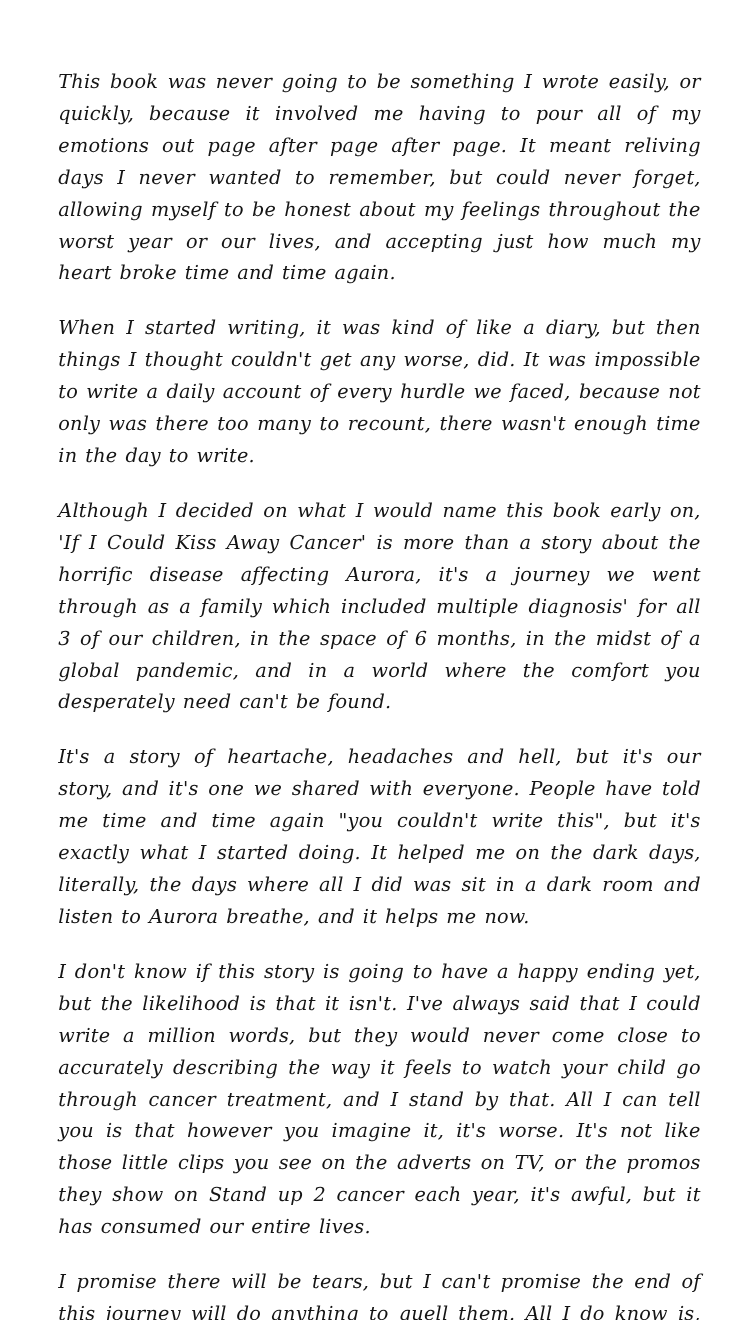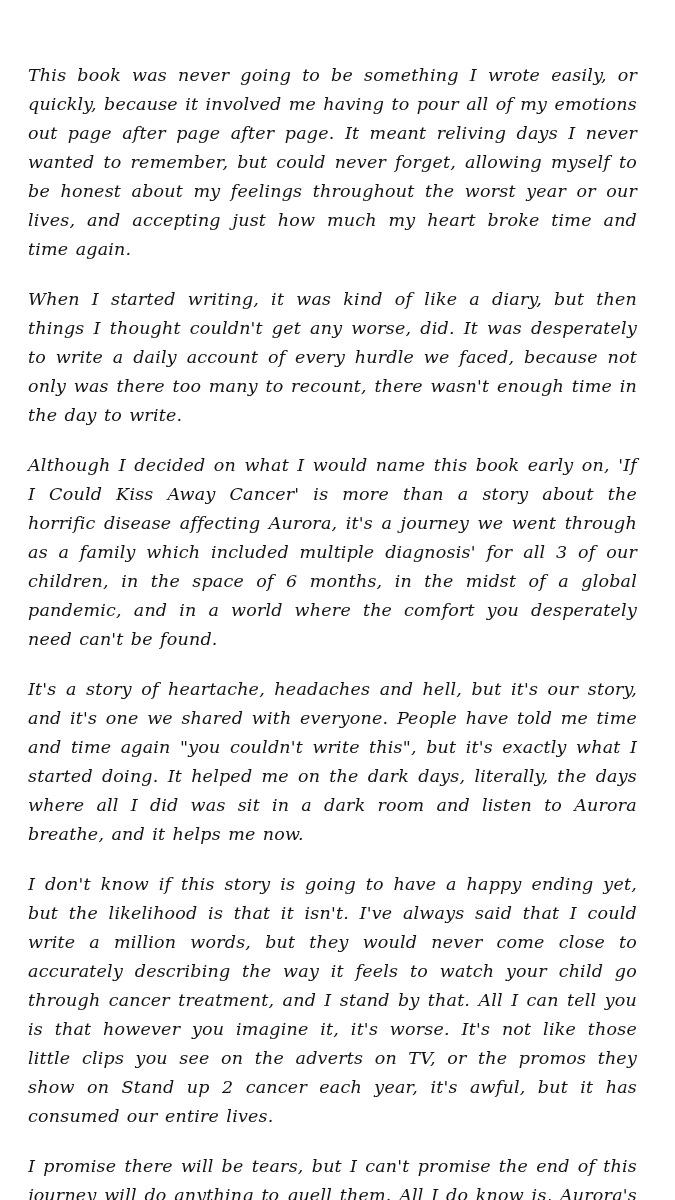--- a/index.html
+++ b/index.html
@@ -17,7 +17,7 @@
     box-sizing: border-box;
     width: 675px;
     height: 863px;
-    padding: 61px 38px 0 28px;
+    padding: 61px 38px 0 53px;
     background: #ffffff;
   }
   .page p {

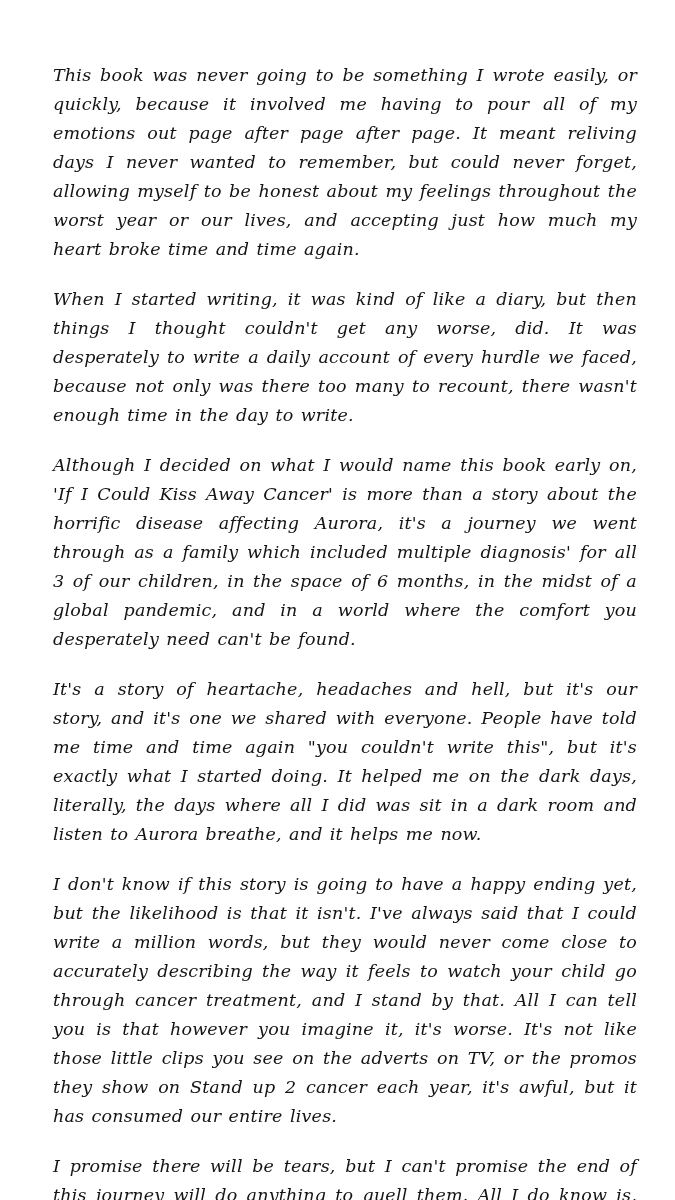--- a/index.html
+++ b/index.html
@@ -36,7 +36,7 @@
 
 <div class="page">
   <p>This book was never going to be something I wrote easily, or quickly, because it involved me having to pour all of my emotions out page after page after page. It meant reliving days I never wanted to remember, but could never forget, allowing myself to be honest about my feelings throughout the worst year or our lives, and accepting just how much my heart broke time and time again.</p>
-  <p>When I started writing, it was kind of like a diary, but then things I thought couldn't get any worse, did. It was desperately to write a daily account of every hurdle we faced, because not only was there too many to recount, there wasn't enough time in the day to write.</p>
+  <p>When I started writing, it was kind of like a diary, but then things I thought couldn't get any worse, did. It was impossible to write a daily account of every hurdle we faced, because not only was there too many to recount, there wasn't enough time in the day to write.</p>
   <p>Although I decided on what I would name this book early on, 'If I Could Kiss Away Cancer' is more than a story about the horrific disease affecting Aurora, it's a journey we went through as a family which included multiple diagnosis' for all 3 of our children, in the space of 6 months, in the midst of a global pandemic, and in a world where the comfort you desperately need can't be found.</p>
   <p>It's a story of heartache, headaches and hell, but it's our story, and it's one we shared with everyone. People have told me time and time  again "you couldn't write this", but it's exactly what I started doing. It helped me on the dark days, literally, the days where all I did was sit in a dark room and listen to Aurora breathe, and it helps me now.</p>
   <p>I don't know if this story is going to have a happy ending yet, but the likelihood is that it isn't. I've always said that I could write a million words, but they would never come close to accurately describing the way it feels to watch your child go through cancer treatment, and I stand by that. All I can tell you is that however you imagine it, it's worse. It's not like those little clips you see on the adverts on TV, or the promos they show on Stand up 2 cancer each year, it's awful, but it has consumed our entire lives.</p>

